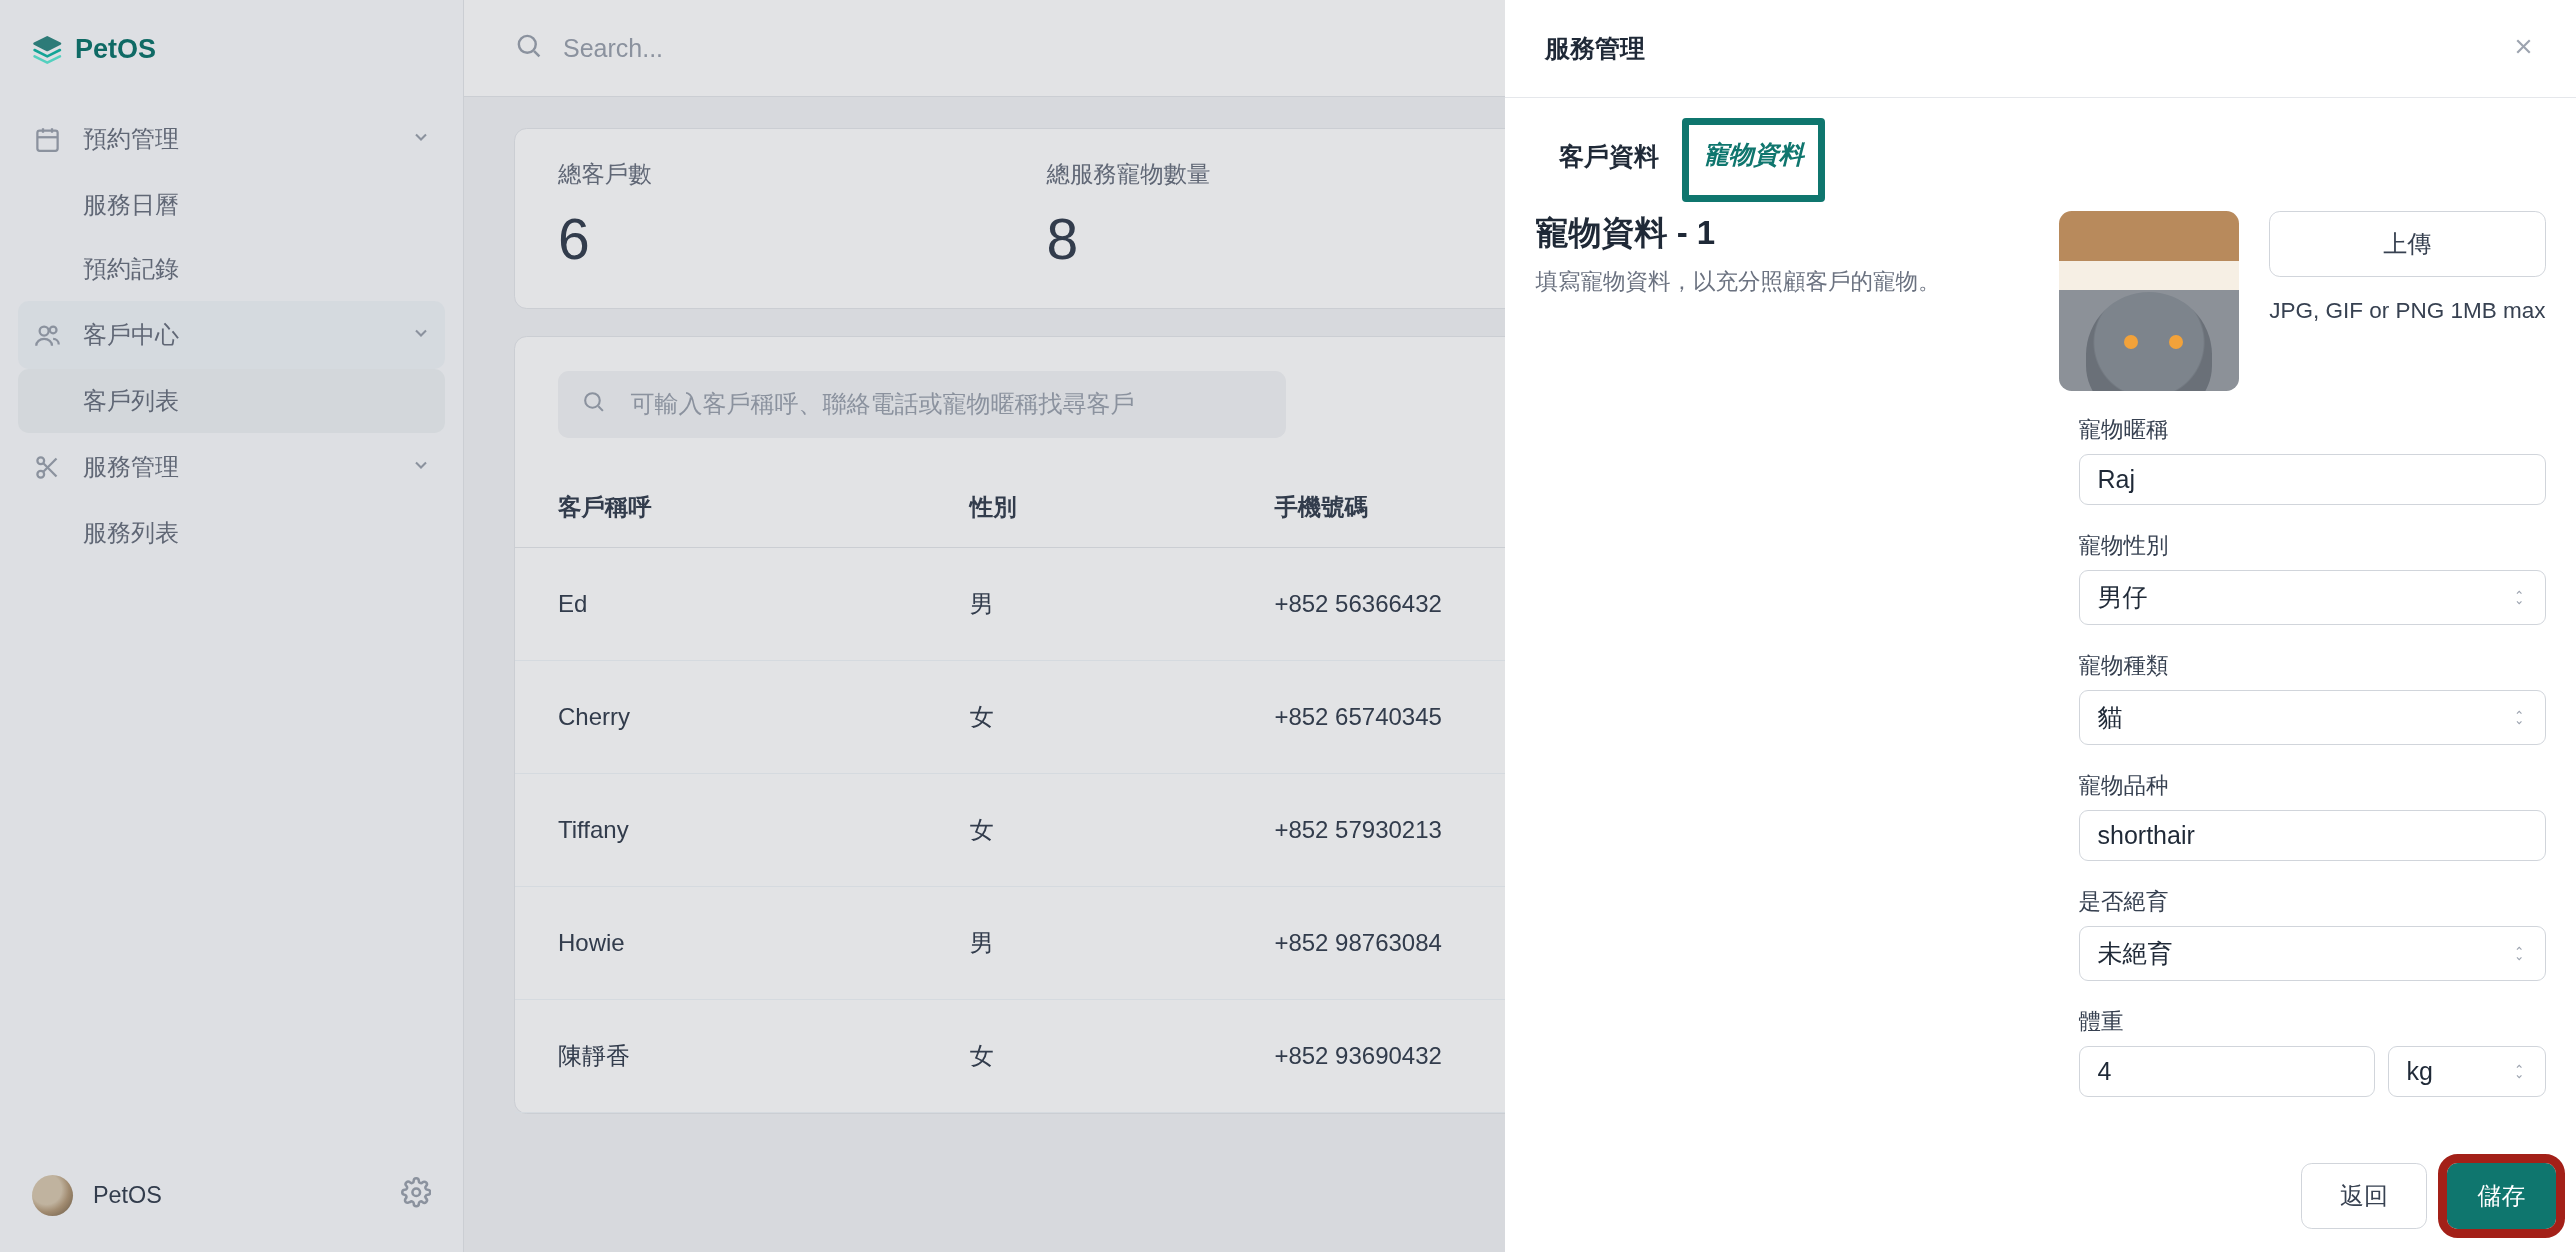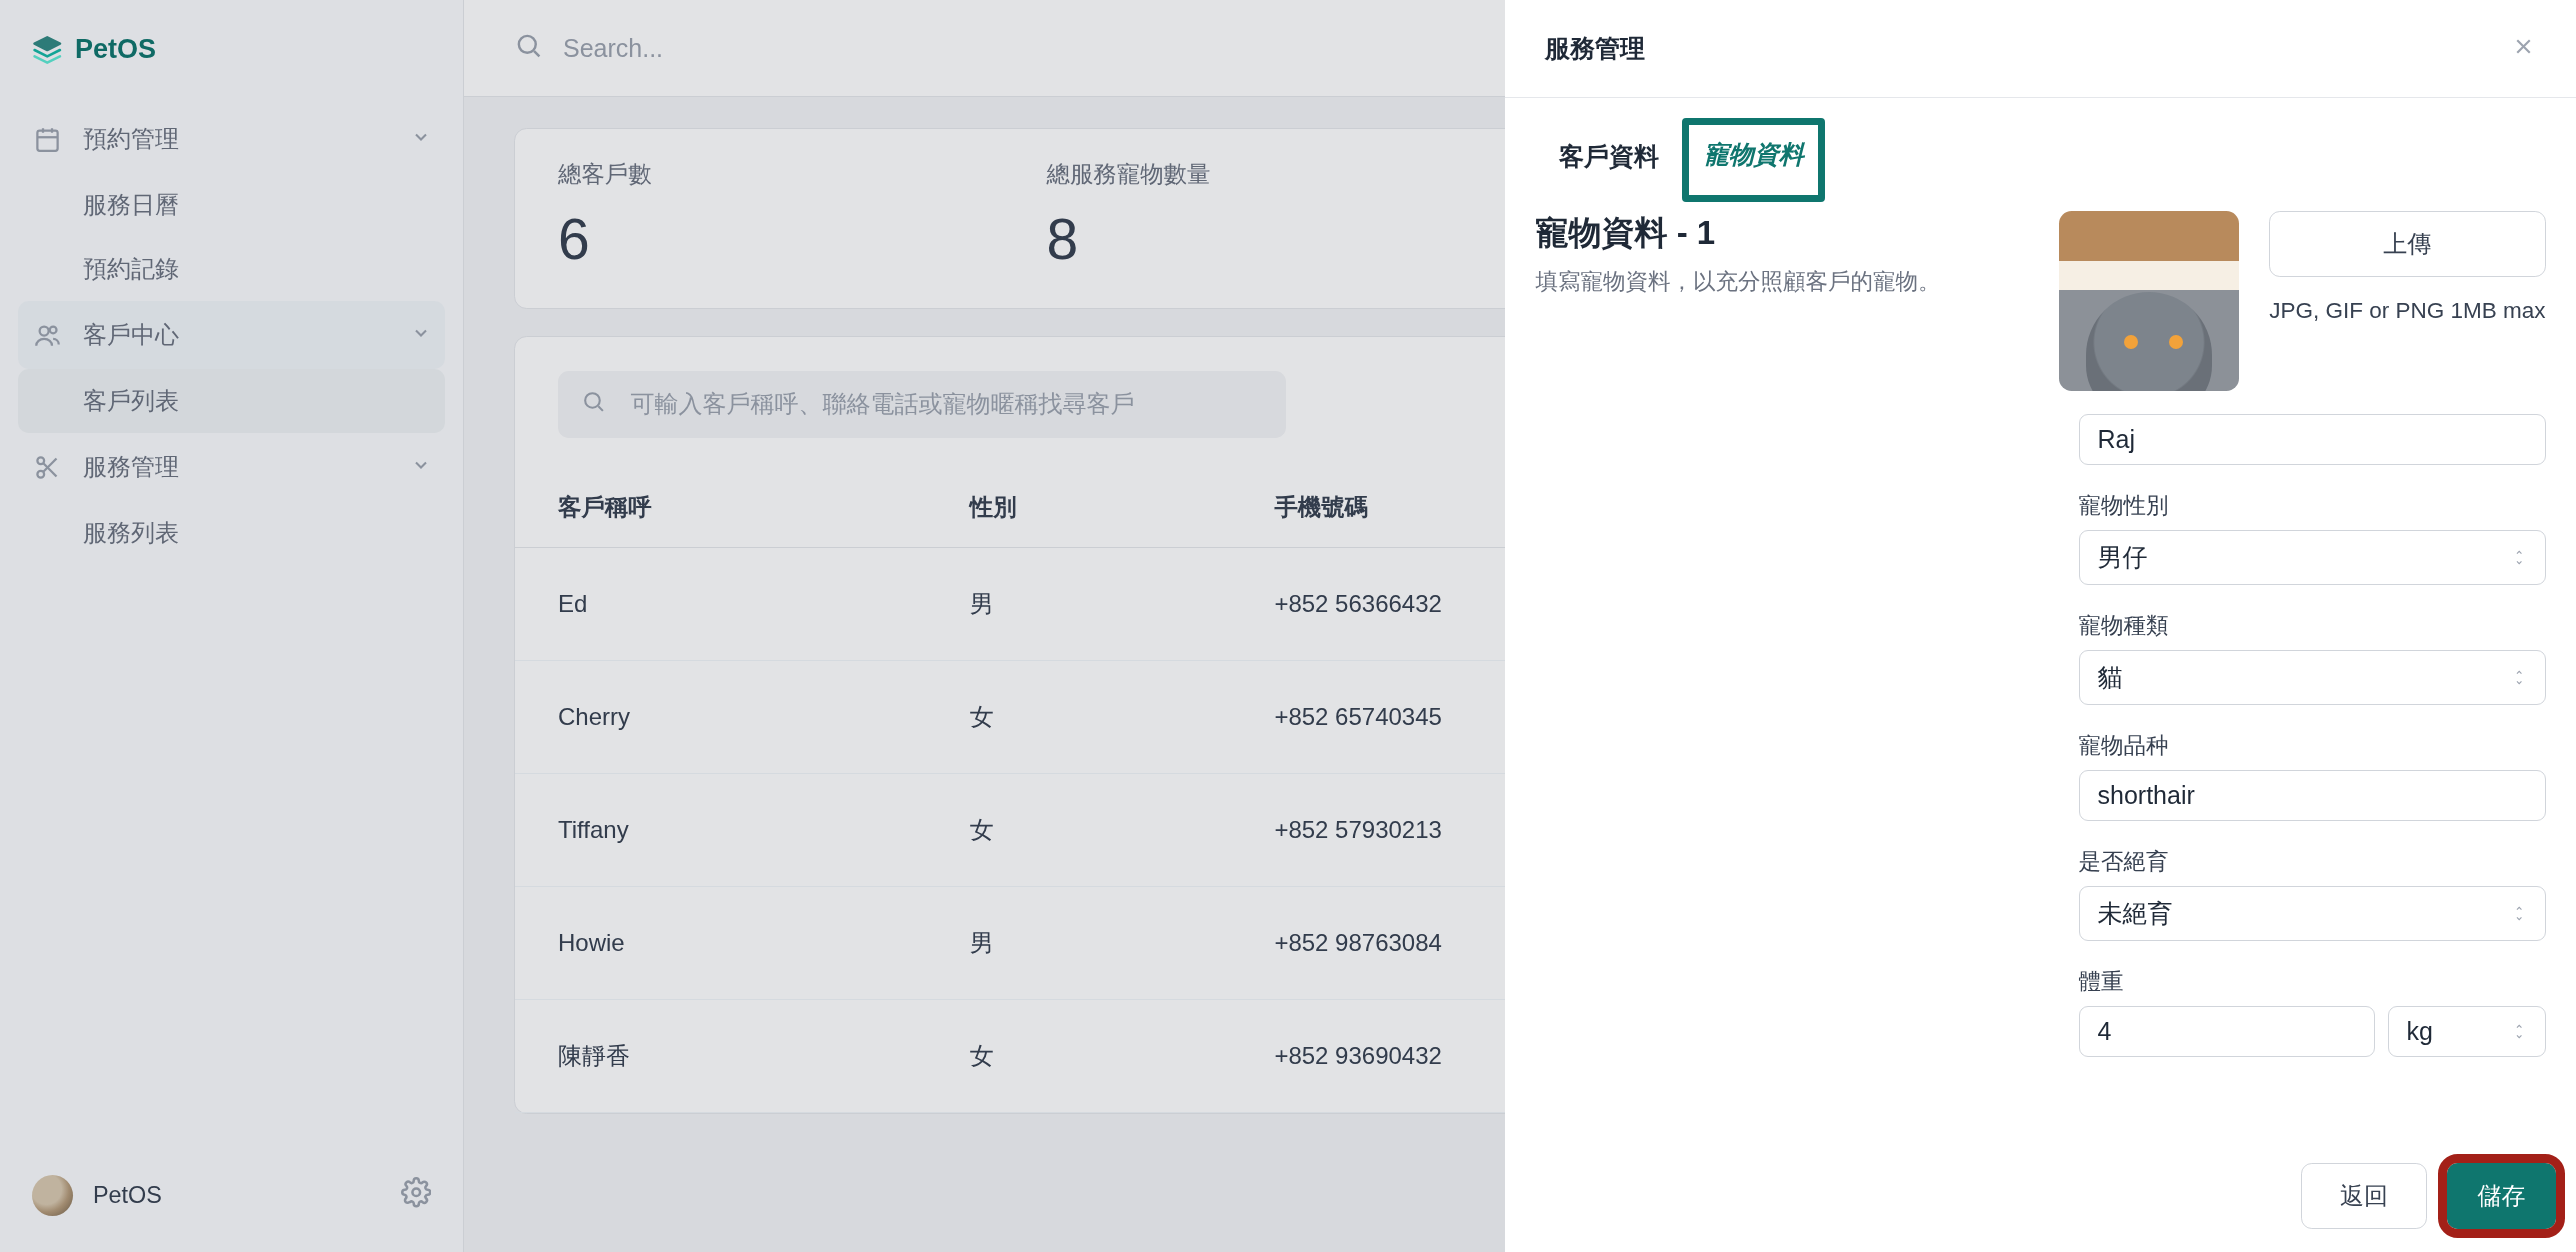--- a/index.html
+++ b/index.html
@@ -449,6 +449,7 @@
 
     <div class="fields">
       <div class="field">
+        <div class="field-label">寵物暱稱</div>
         <div class="control">
             <input value="Raj" style="">
           </div>

